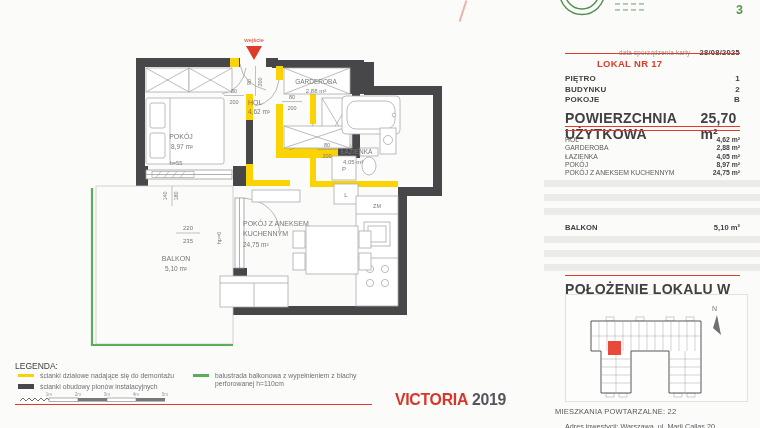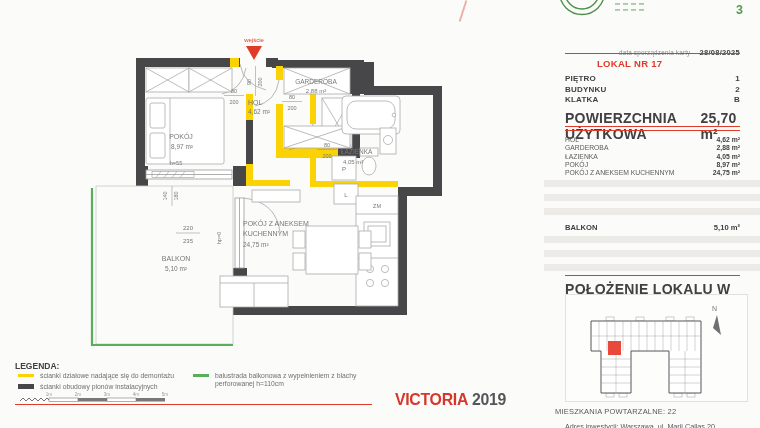--- a/index.html
+++ b/index.html
@@ -276,7 +276,7 @@
   <span>2</span>
 </div>
 <div class="abs info-row" style="top:95px">
-  <span>KLATKA</span>
+  <span>POKOJE</span>
   <span>B</span>
 </div>
 <div class="abs info-row area-row" style="top:110px">

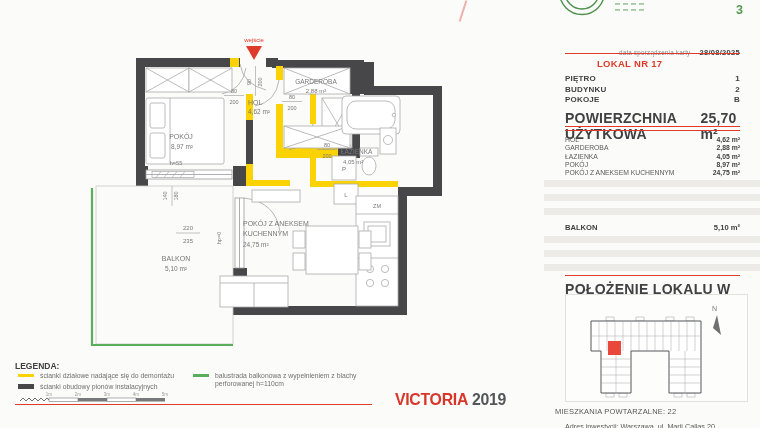--- a/index.html
+++ b/index.html
@@ -33,7 +33,7 @@
   .address{left:565px;top:422px;font-size:7.2px;color:#58585a;}
 
   
-  .legend-title{left:15px;top:361px;font-size:8.5px;font-weight:bold;color:#3f3f41;}
+  .legend-title{left:15px;top:361px;font-size:8.5px;font-weight:normal;color:#3f3f41;}
   .legend-item{display:flex;align-items:flex-start;font-size:6.8px;color:#6f7072;line-height:1.25;}
   .swatch{display:inline-block;flex:0 0 16px;margin-right:6px;margin-top:2px;}
   .sw-yellow{height:3px;background:#fbd304;}

